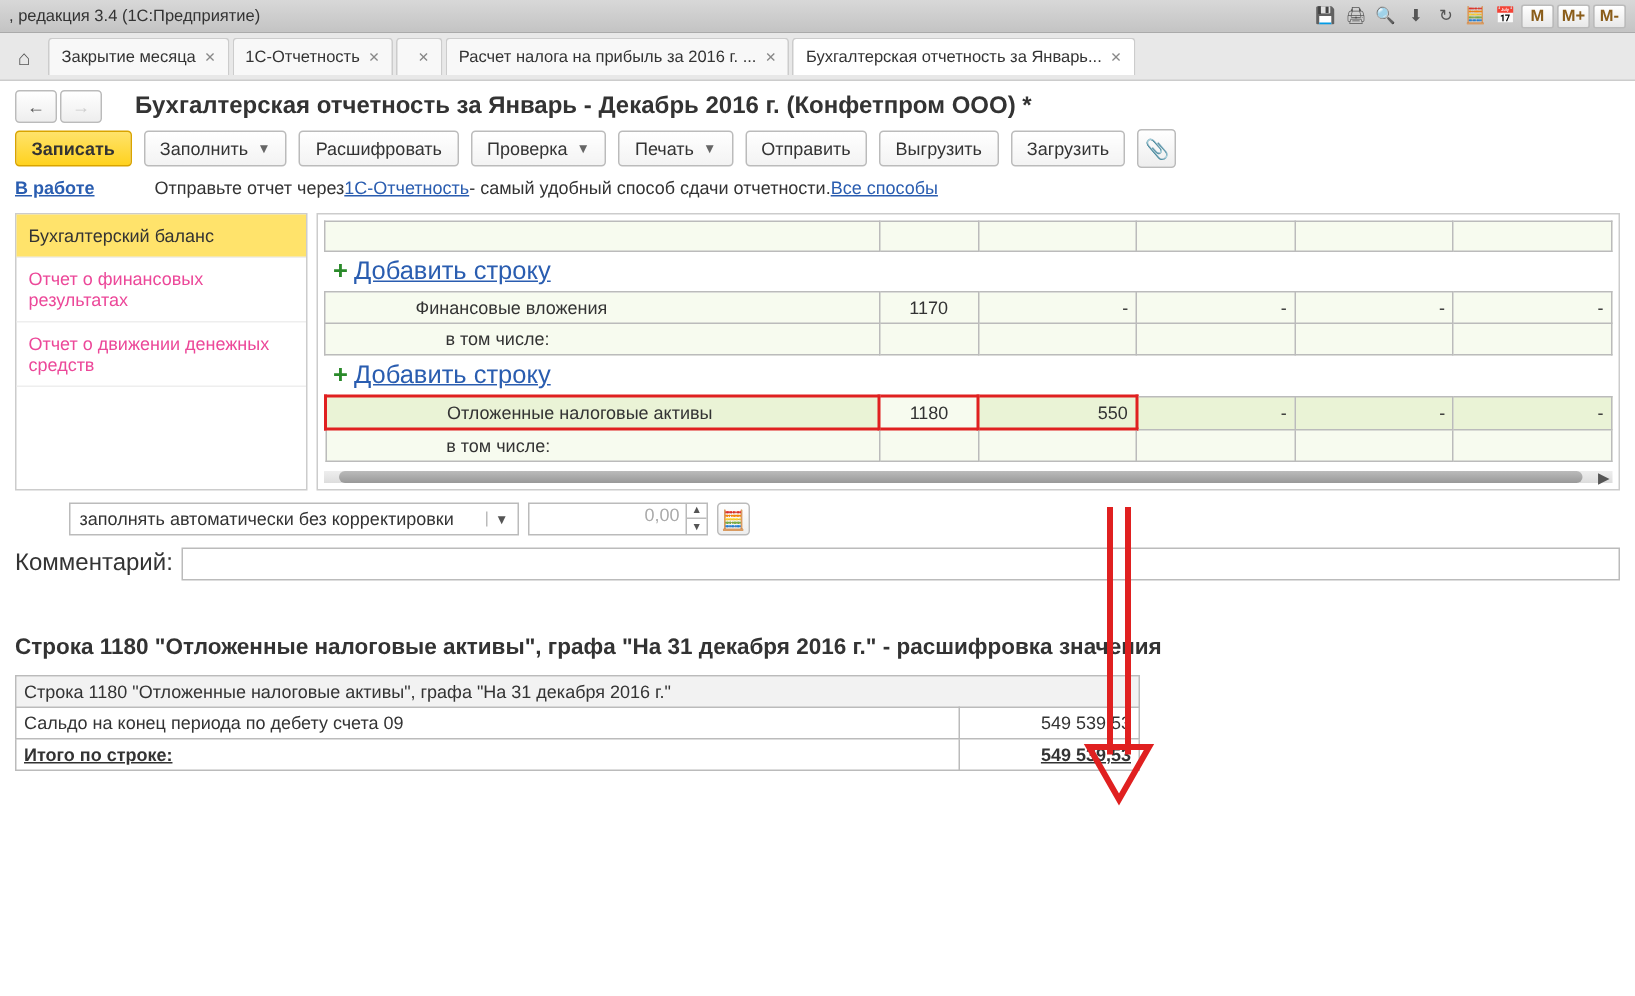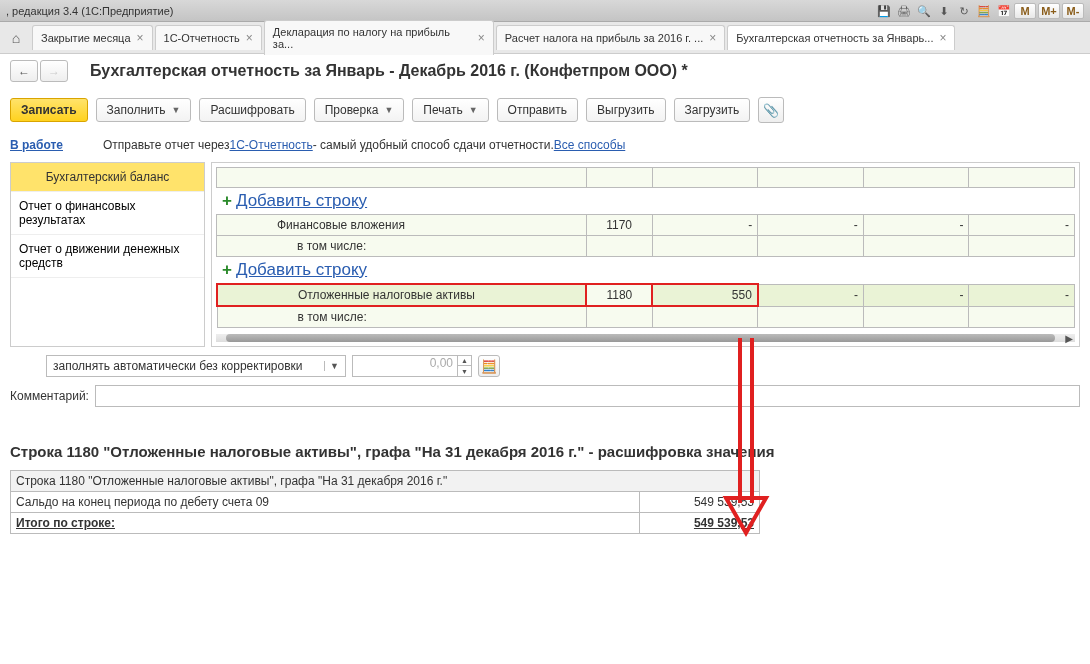--- a/index.html
+++ b/index.html
@@ -91,7 +91,6 @@
     <span class="tclose">×</span>
   </div>
   <div class="tab">
-    <span>Декларация по налогу на прибыль за...</span>
     <span class="tclose">×</span>
   </div>
   <div class="tab">

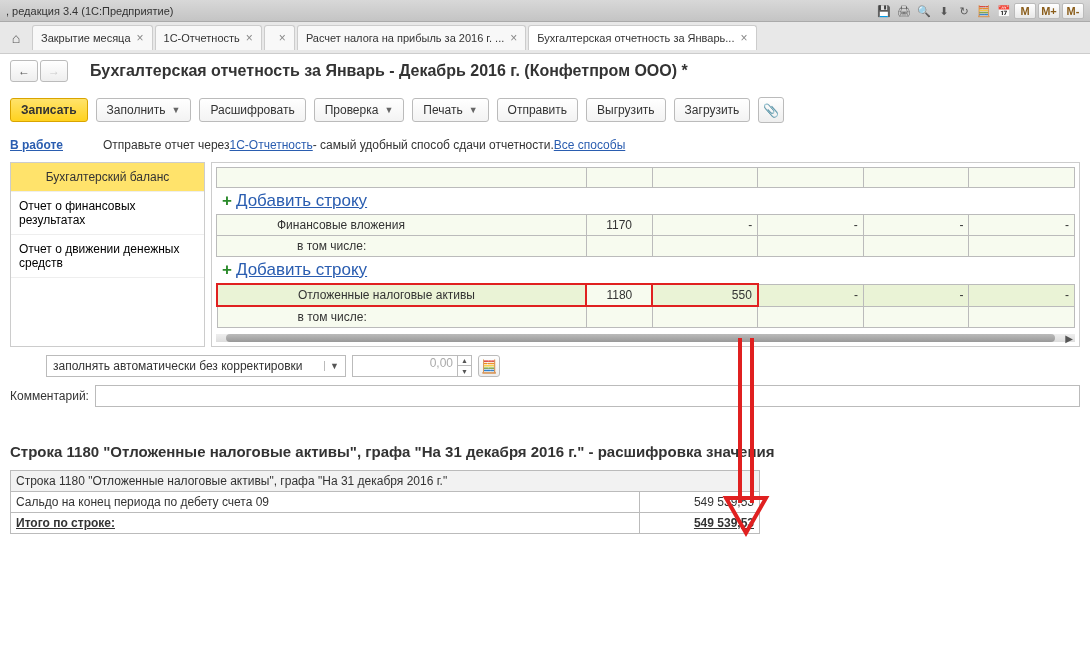--- a/index.html
+++ b/index.html
@@ -17,7 +17,7 @@
   .navrow{display:flex;align-items:center;margin-bottom:4px;}
   .navbtn{width:28px;height:22px;border:1px solid #bbb;background:linear-gradient(#fff,#eee);border-radius:3px;display:flex;align-items:center;justify-content:center;font-size:12px;margin-right:2px;color:#555;}
   .pagetitle{font-size:16px;font-weight:bold;margin-left:20px;}
-  .toolbar{display:flex;align-items:center;margin:15px 0;}
+  .toolbar{display:flex;align-items:center;margin:4px 0;}
   .btn{border:1px solid #bbb;background:linear-gradient(#fff,#f3f3f3);padding:4px 10px;border-radius:3px;font-size:12px;margin-right:8px;display:flex;align-items:center;}
   .btn.primary{background:linear-gradient(#ffe36b,#ffd21f);border-color:#d9a400;font-weight:bold;}
   .btn .dd{margin-left:6px;font-size:9px;color:#666;}

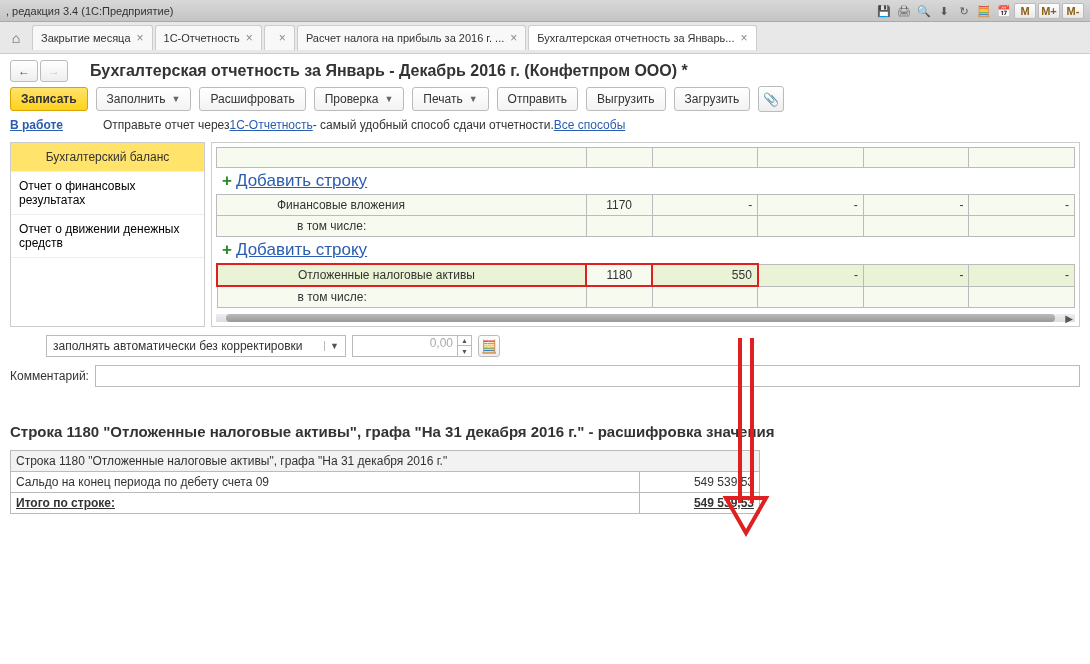--- a/index.html
+++ b/index.html
@@ -28,7 +28,7 @@
   .content{display:flex;gap:6px;}
   .sidebar{width:195px;border:1px solid #ccc;}
   .side-item{padding:7px 8px;font-size:12px;border-bottom:1px solid #eee;color:#000000;cursor:pointer;}
-  .side-item.active{background:#ffe36b;color:#333;text-align:center;}
+  .side-item.active{background:#ffe36b;color:#333;}
   .main{flex:1;border:1px solid #ccc;padding:4px;position:relative;}
   .grid{width:100%;border-collapse:collapse;font-size:12px;}
   .grid td{border:1px solid #bbb;padding:3px 5px;background:#f7fbef;height:20px;}

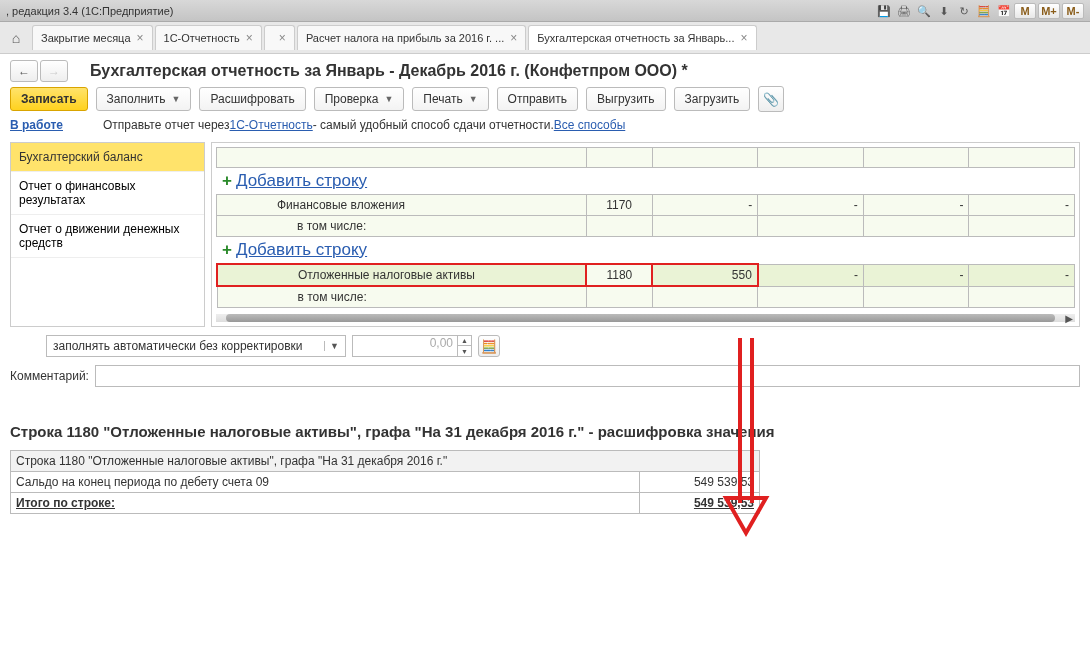--- a/index.html
+++ b/index.html
@@ -27,7 +27,7 @@
   .bold{font-weight:bold;}
   .content{display:flex;gap:6px;}
   .sidebar{width:195px;border:1px solid #ccc;}
-  .side-item{padding:7px 8px;font-size:12px;border-bottom:1px solid #eee;color:#000000;cursor:pointer;}
+  .side-item{padding:7px 8px;font-size:12px;border-bottom:1px solid #eee;color:#ec4899;cursor:pointer;}
   .side-item.active{background:#ffe36b;color:#333;}
   .main{flex:1;border:1px solid #ccc;padding:4px;position:relative;}
   .grid{width:100%;border-collapse:collapse;font-size:12px;}

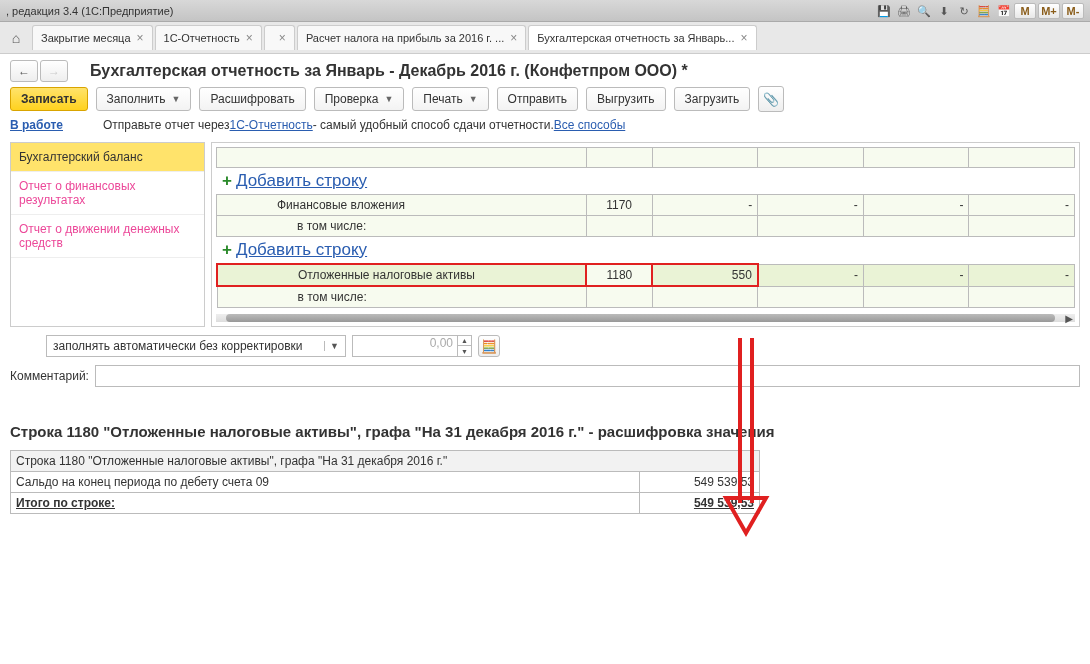--- a/index.html
+++ b/index.html
@@ -51,7 +51,7 @@
   .numinput .spin{width:14px;display:flex;flex-direction:column;font-size:7px;color:#555;border-left:1px solid #bbb;}
   .numinput .spin div{height:10px;display:flex;align-items:center;justify-content:center;border-bottom:1px solid #bbb;}
   .commentrow{display:flex;align-items:center;margin-top:8px;}
-  .commentrow label{font-size:12px;margin-right:6px;}
+  .commentrow label{font-size:16px;margin-right:6px;}
   .commentrow .field{flex:1;border:1px solid #bbb;height:22px;}
   .arrow-overlay{position:absolute;left:720px;top:338px;pointer-events:none;}
   .sec2{padding:10px;margin-top:20px;}

